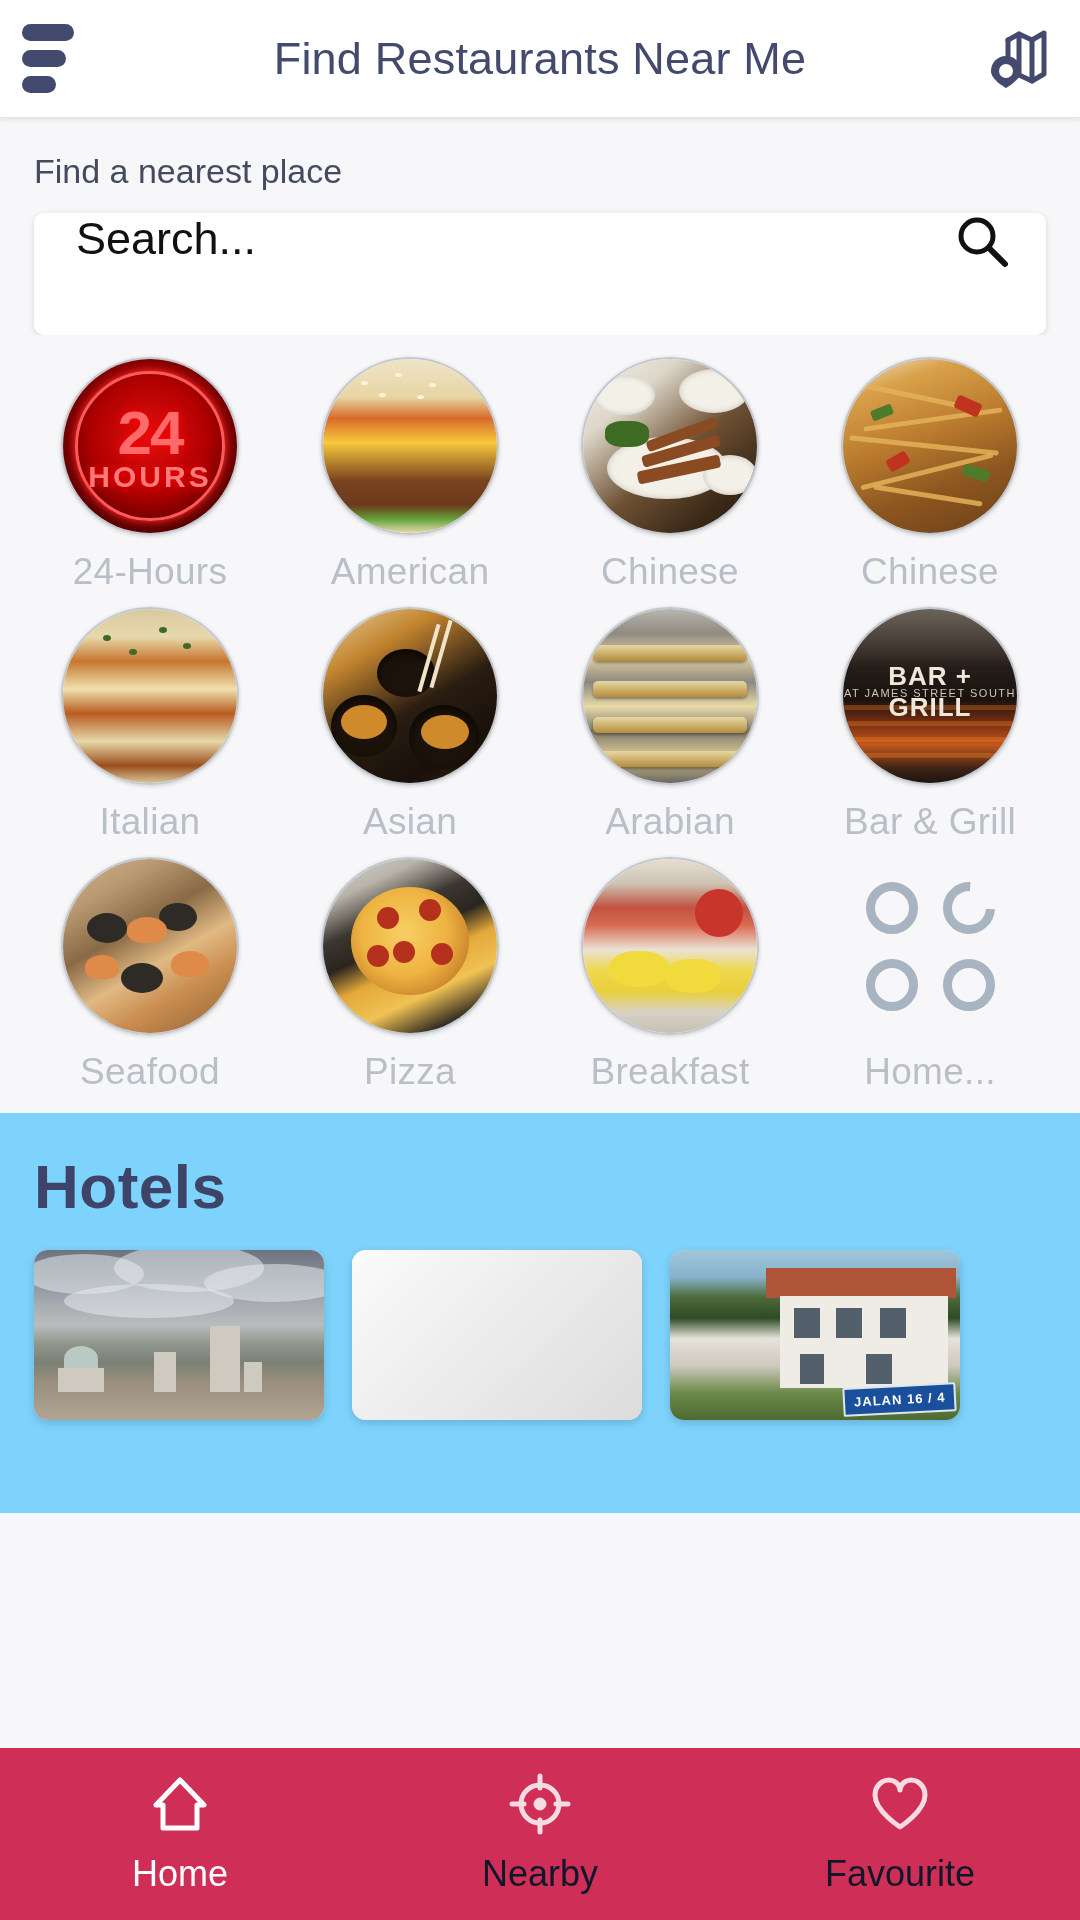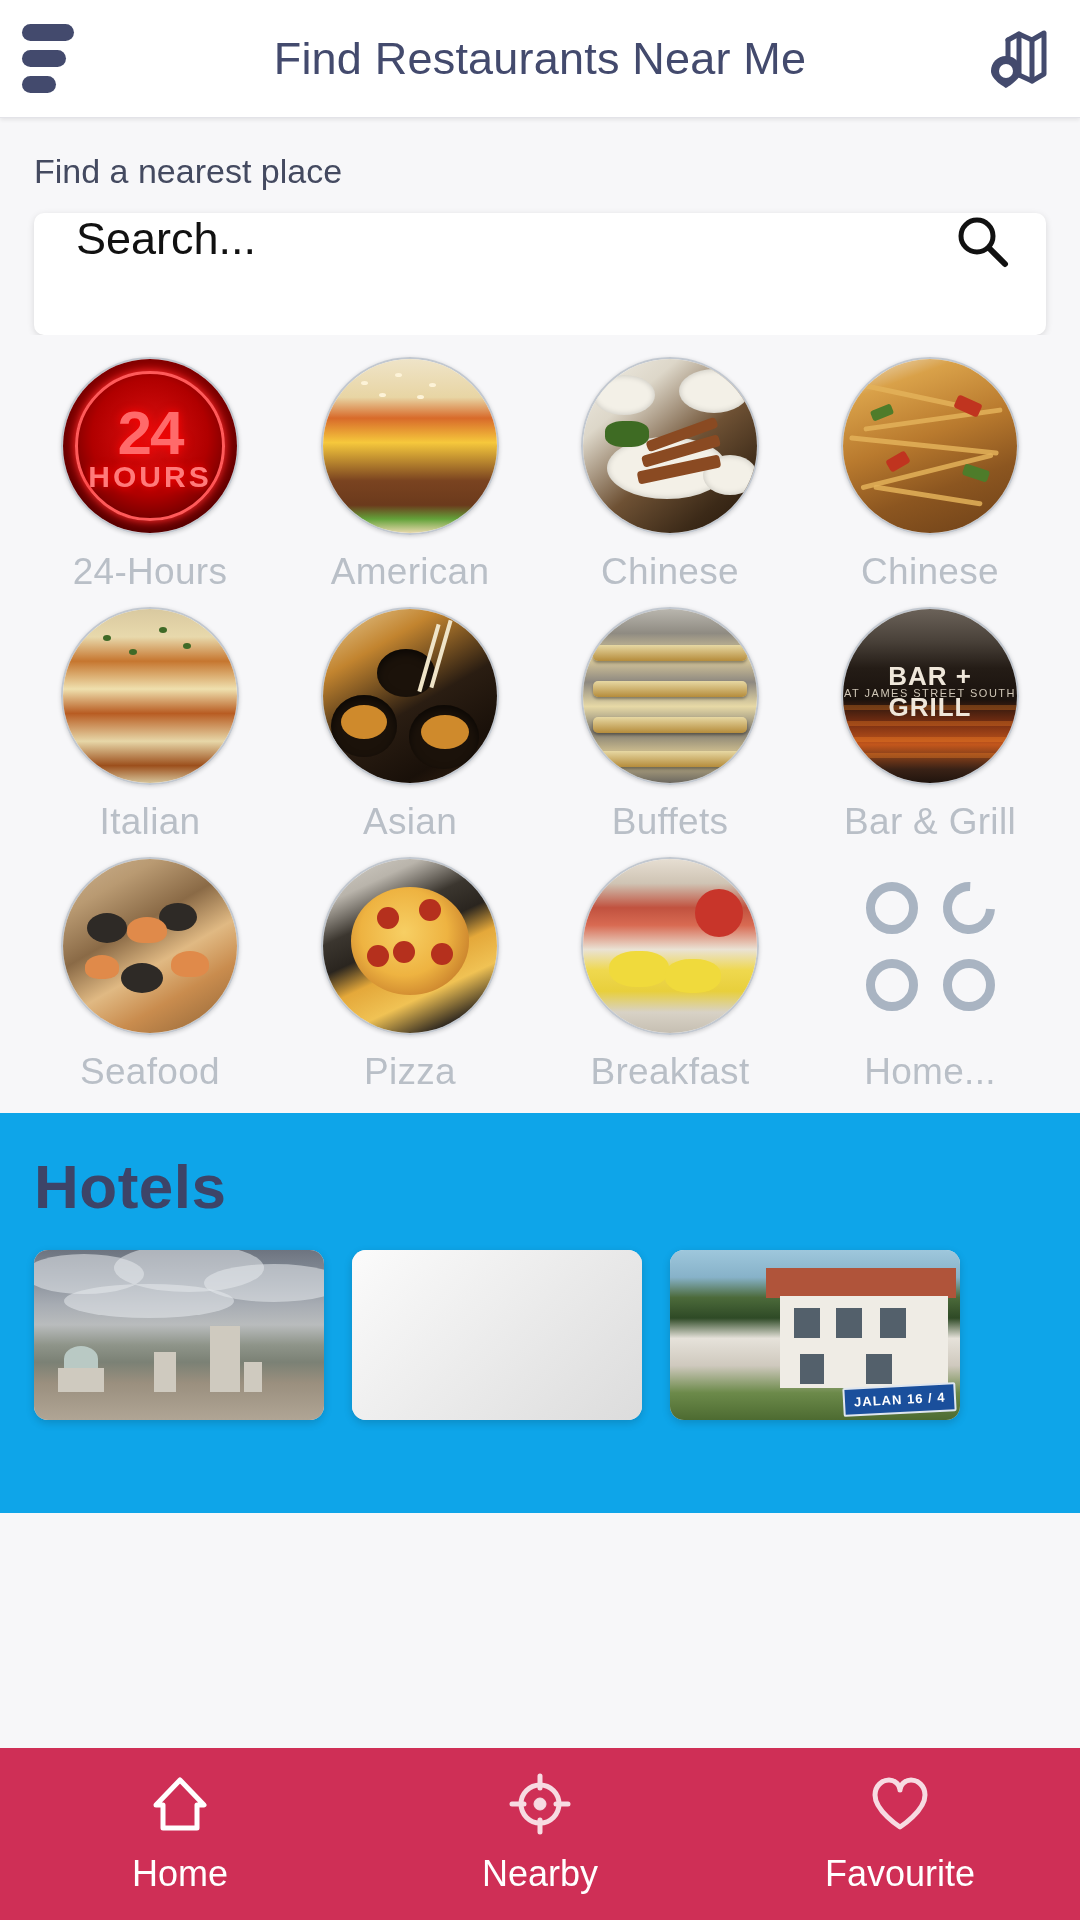--- a/index.html
+++ b/index.html
@@ -328,7 +328,7 @@
           <div class="tray" style="top:142px"></div>
         </div>
       </div>
-      <div class="cat-label">Buffets</div>
+      <div class="cat-label">Arabian</div>
     </div>
 
     <div class="cat-cell">

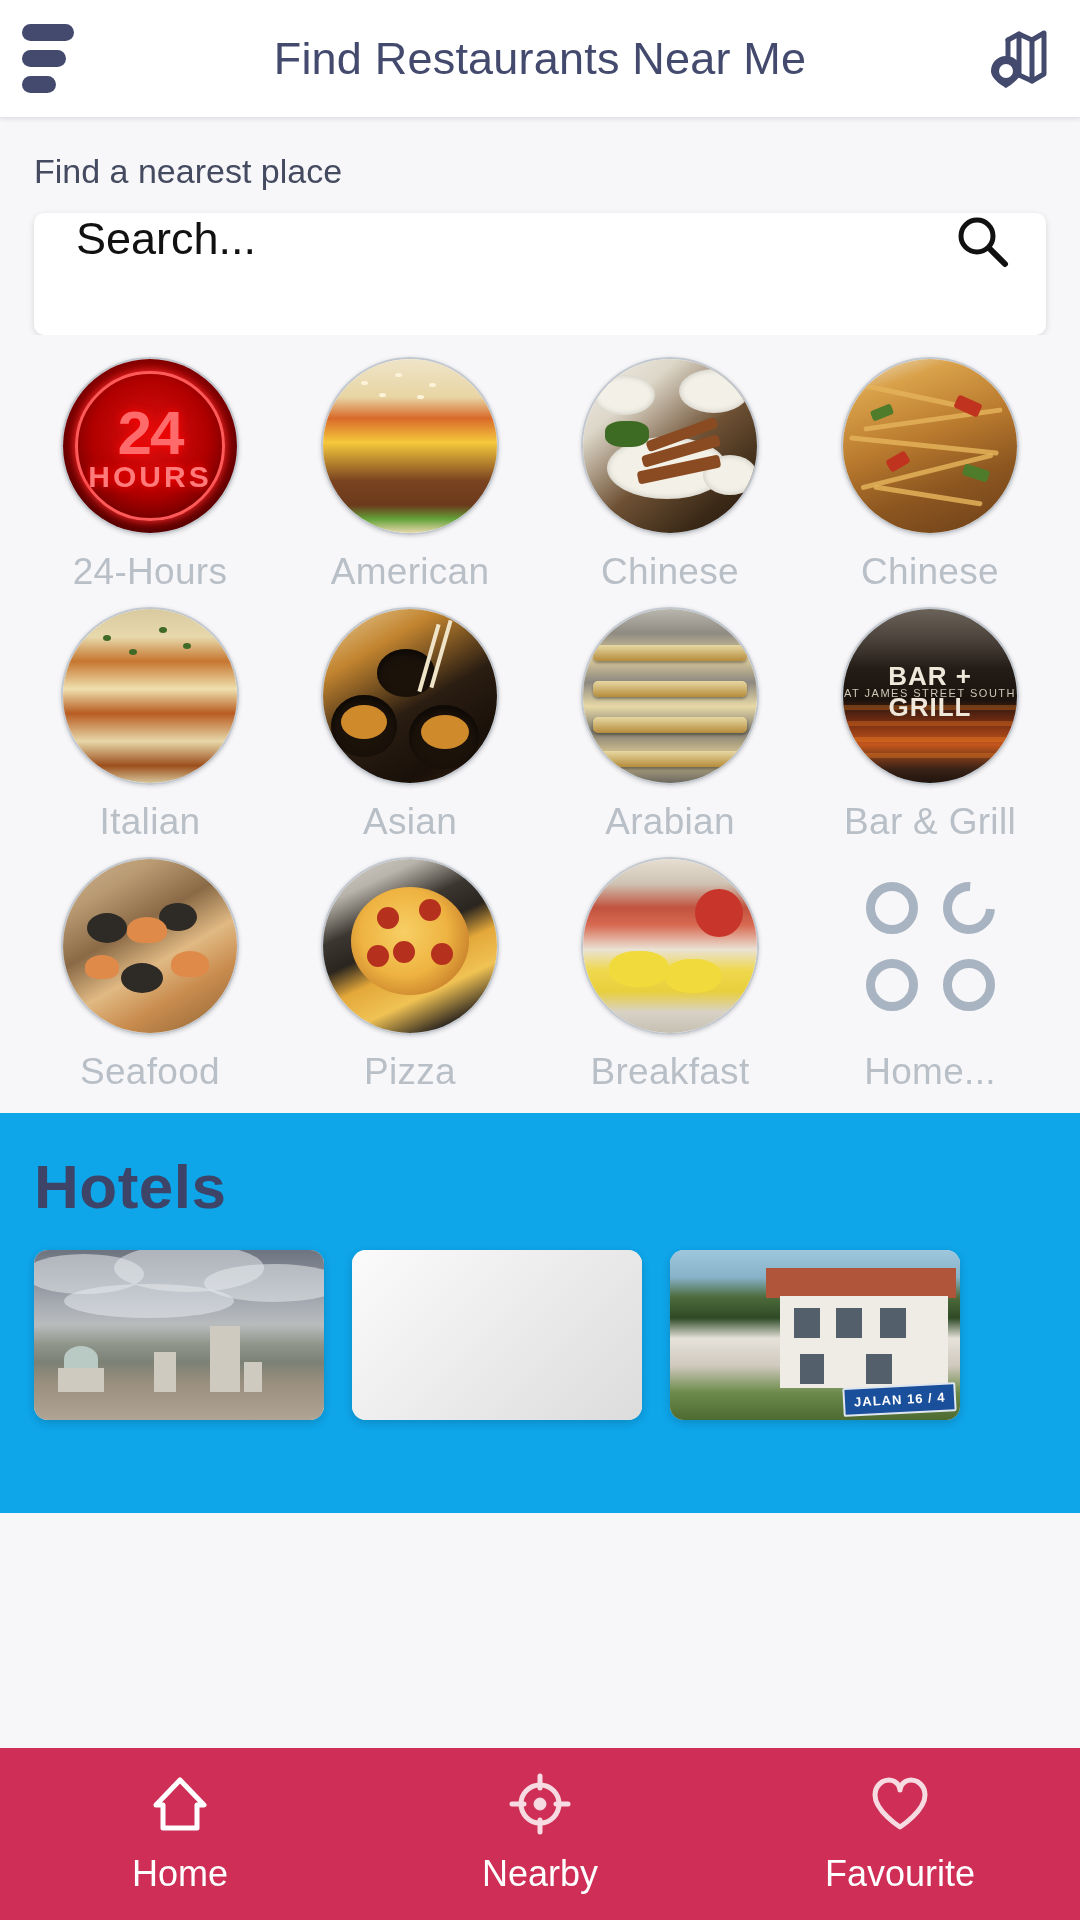--- a/index.html
+++ b/index.html
@@ -149,7 +149,7 @@
 
   
   .hotels-section{
-    background:#0ea5e9; margin-top:20px; padding:38px 24px 0 34px;
+    background:#7dd3fc; margin-top:20px; padding:38px 24px 0 34px;
     height:400px; overflow:hidden;
   }
   .hotels-title{ font-size:62px; font-weight:700; color:#3d4468; letter-spacing:.5px; }

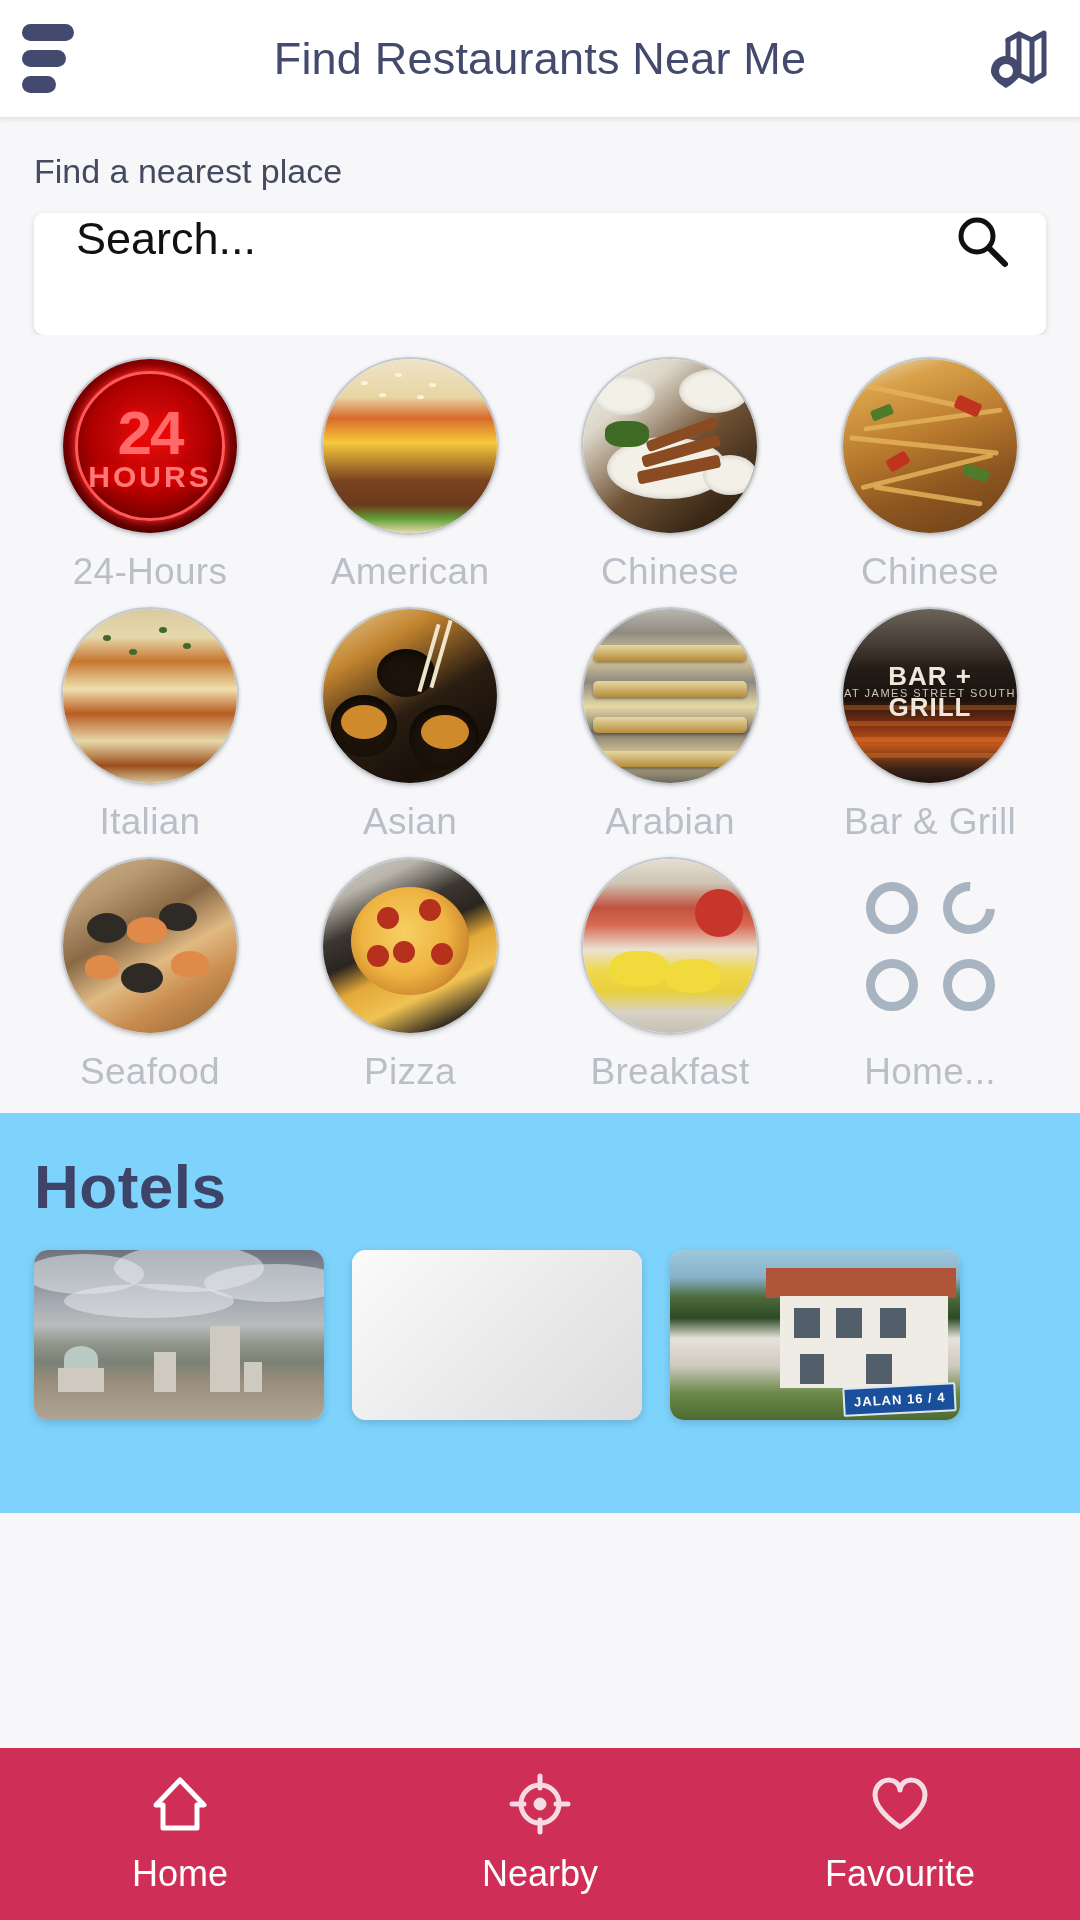--- a/index.html
+++ b/index.html
@@ -190,7 +190,7 @@
     gap:14px; cursor:pointer;
   }
   .nav-label{ font-size:36px; color:#ffffff; }
-  .nav-item.inactive .nav-label{ color:#ffffff; }
+  .nav-item.inactive .nav-label{ color:#0f172a; }
   .nav-item.inactive svg *{ stroke:#f7dbe2; }
 </style>
 </head>

